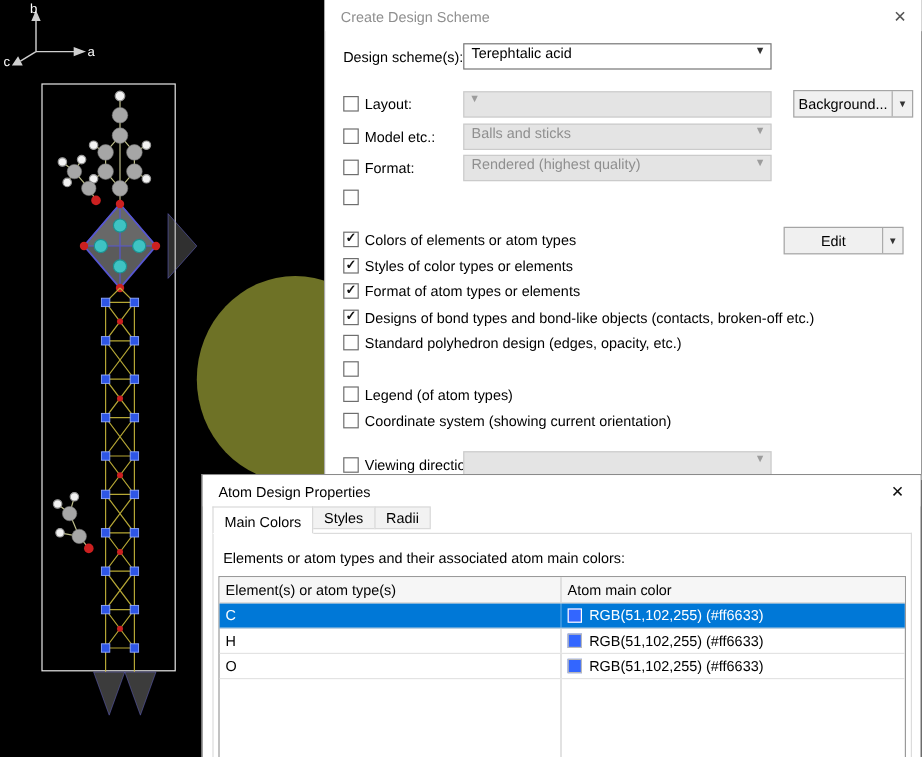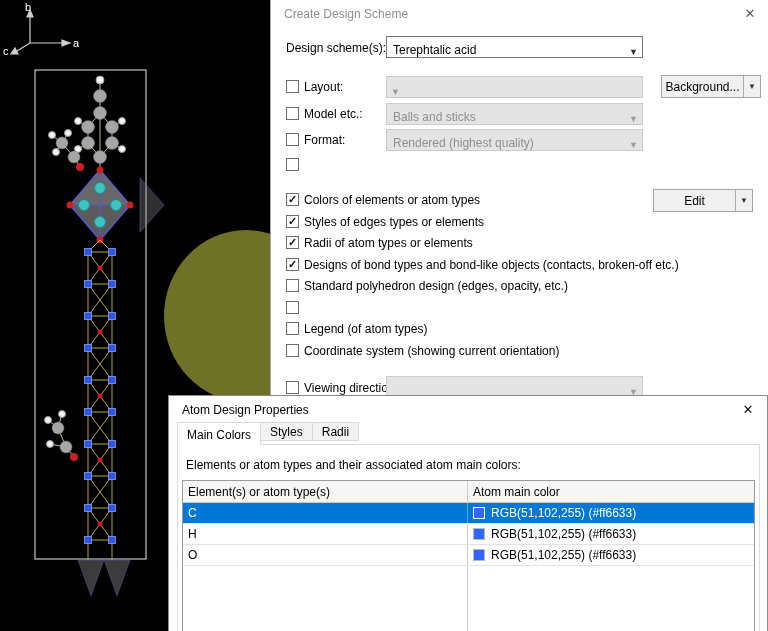--- a/index.html
+++ b/index.html
@@ -23,7 +23,7 @@
   .static-label{position:absolute;white-space:nowrap;line-height:15px}
 
   
-  .combo{position:absolute;height:22px;border:1px solid #767676;background:#fff;display:flex;align-items:flex-end;box-sizing:border-box}
+  .combo{position:absolute;height:22px;border:1px solid #767676;background:#fff;display:flex;align-items:flex-start;box-sizing:border-box}
   .combo .val{flex:1;padding:0 6px;white-space:nowrap;overflow:hidden}
   .combo .arr{width:17px;text-align:center;font-size:9px;color:#333;flex:0 0 17px}
   .combo.disabled{background:#e4e4e4;border-color:#cbcbcb;color:#8f8f8f}

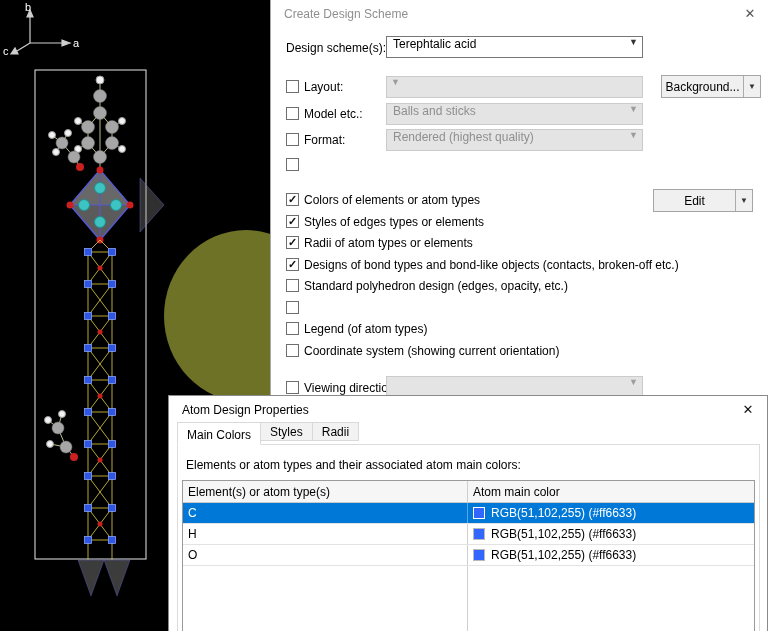--- a/index.html
+++ b/index.html
@@ -235,7 +235,7 @@
     <span class="cb checked">
         <span class="mk">✓</span>
       </span>
-    <span>Styles of edges types or elements</span>
+    <span>Styles of color types or elements</span>
   </div>
   <div class="opt" style="top:236px">
     <span class="cb checked">

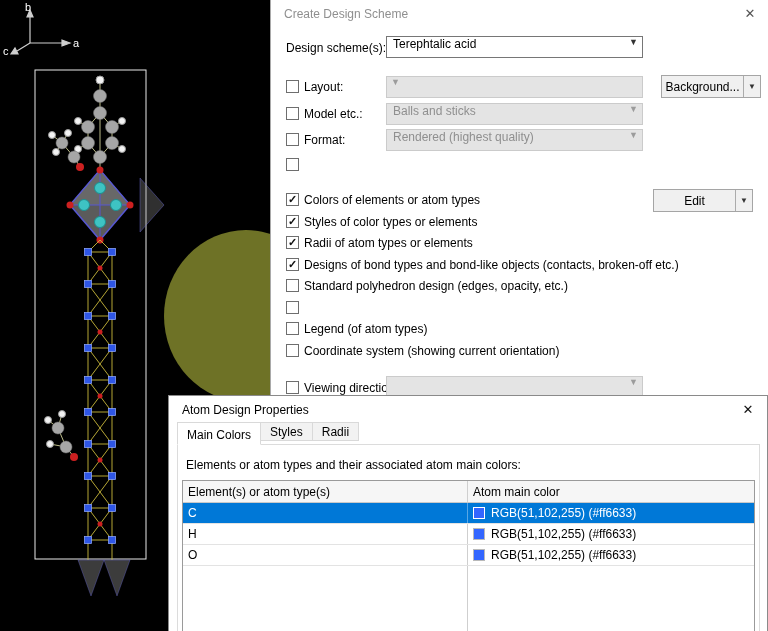--- a/index.html
+++ b/index.html
@@ -241,7 +241,7 @@
     <span class="cb checked">
         <span class="mk">✓</span>
       </span>
-    <span>Radii of atom types or elements</span>
+    <span>Format of atom types or elements</span>
   </div>
   <div class="opt" style="top:258px">
     <span class="cb checked">

